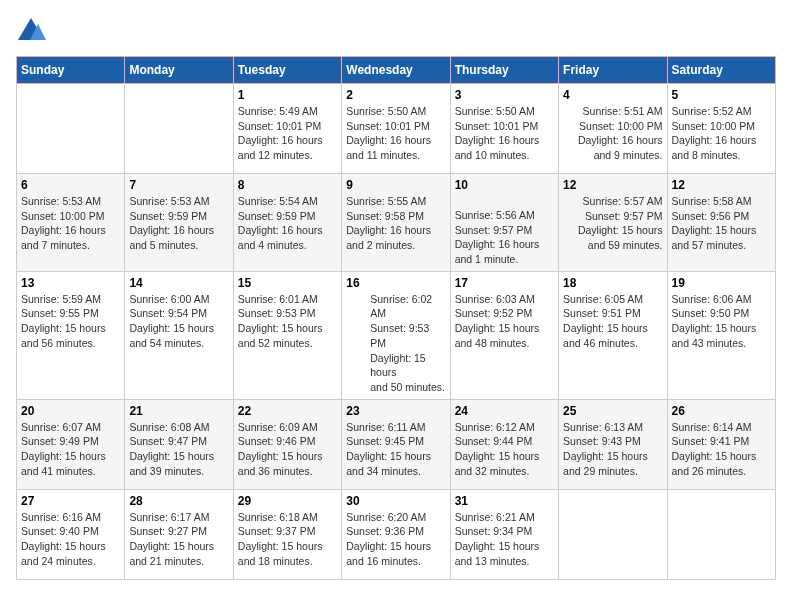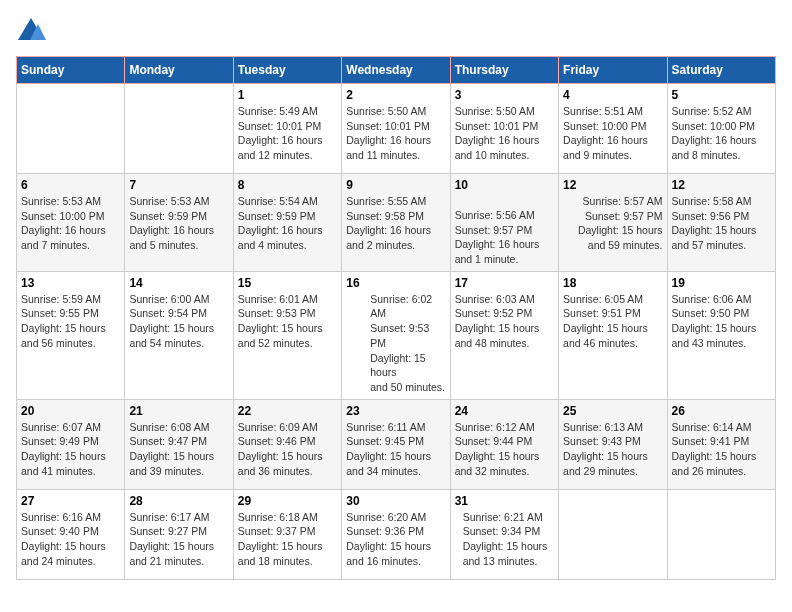--- a/index.html
+++ b/index.html
@@ -143,7 +143,7 @@
         </td>
         <td>
           <span class="day-num">4</span>
-          <div class="day-info" style="white-space: pre-line;">Sunrise: 5:51 AM
+          <div class="day-info" style="white-space: pre-line; text-align: right;">Sunrise: 5:51 AM
 Sunset: 10:00 PM
 Daylight: 16 hours
 and 9 minutes.</div>

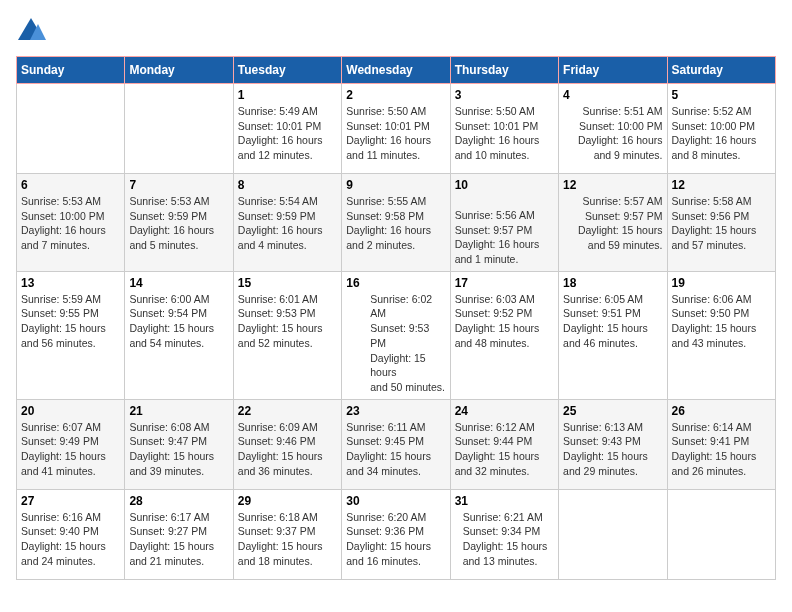--- a/index.html
+++ b/index.html
@@ -340,7 +340,7 @@
         </td>
         <td>
           <span class="day-num">31</span>
-          <div class="day-info" style="white-space: pre-line; margin-left: 8px;">Sunrise: 6:21 AM
+          <div class="day-info" style="white-space: pre-line;">Sunrise: 6:21 AM
 Sunset: 9:34 PM
 Daylight: 15 hours
 and 13 minutes.</div>

